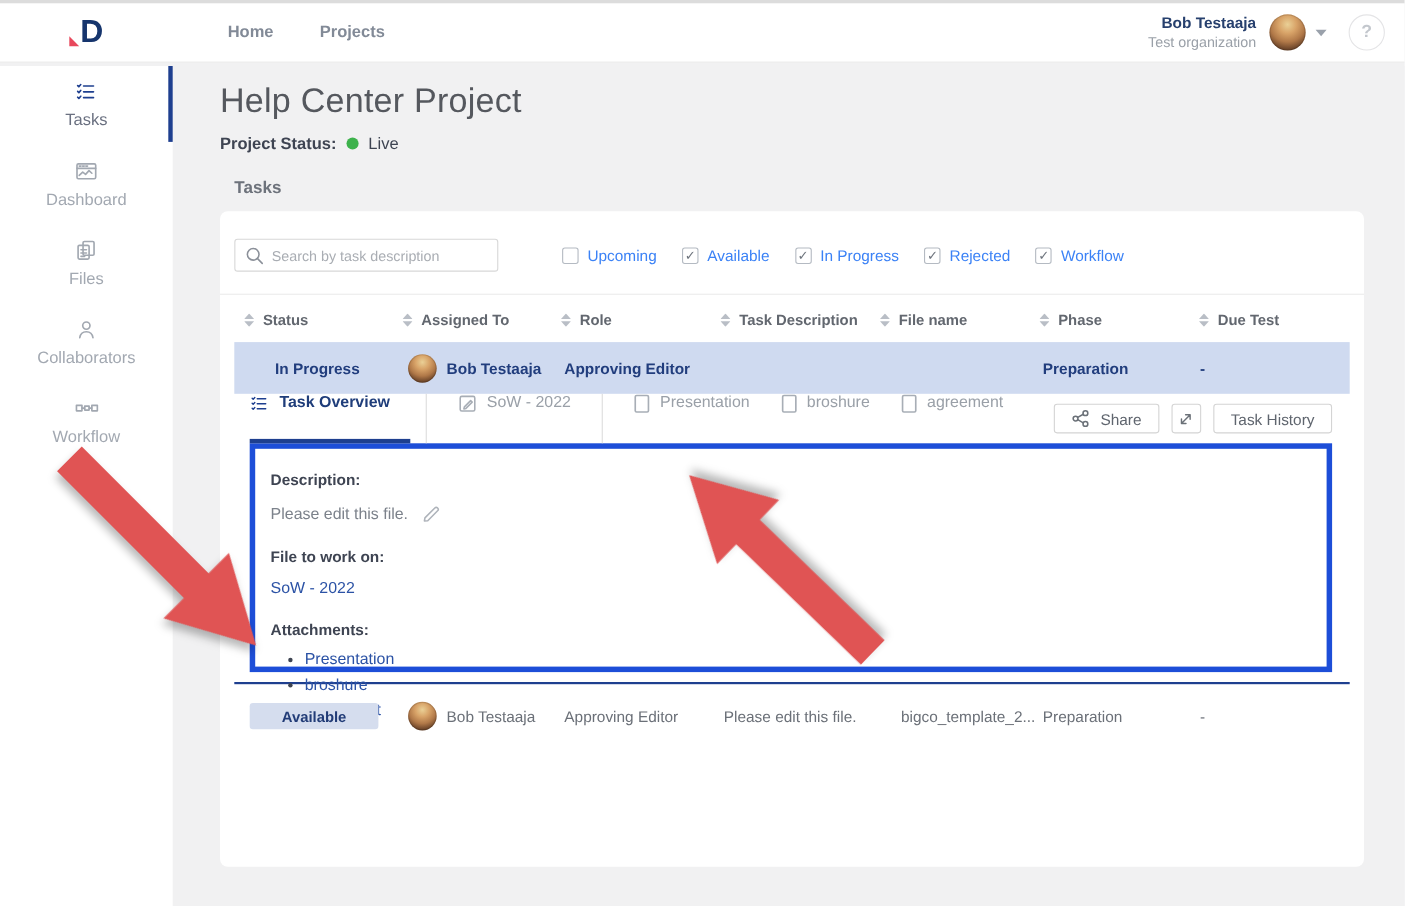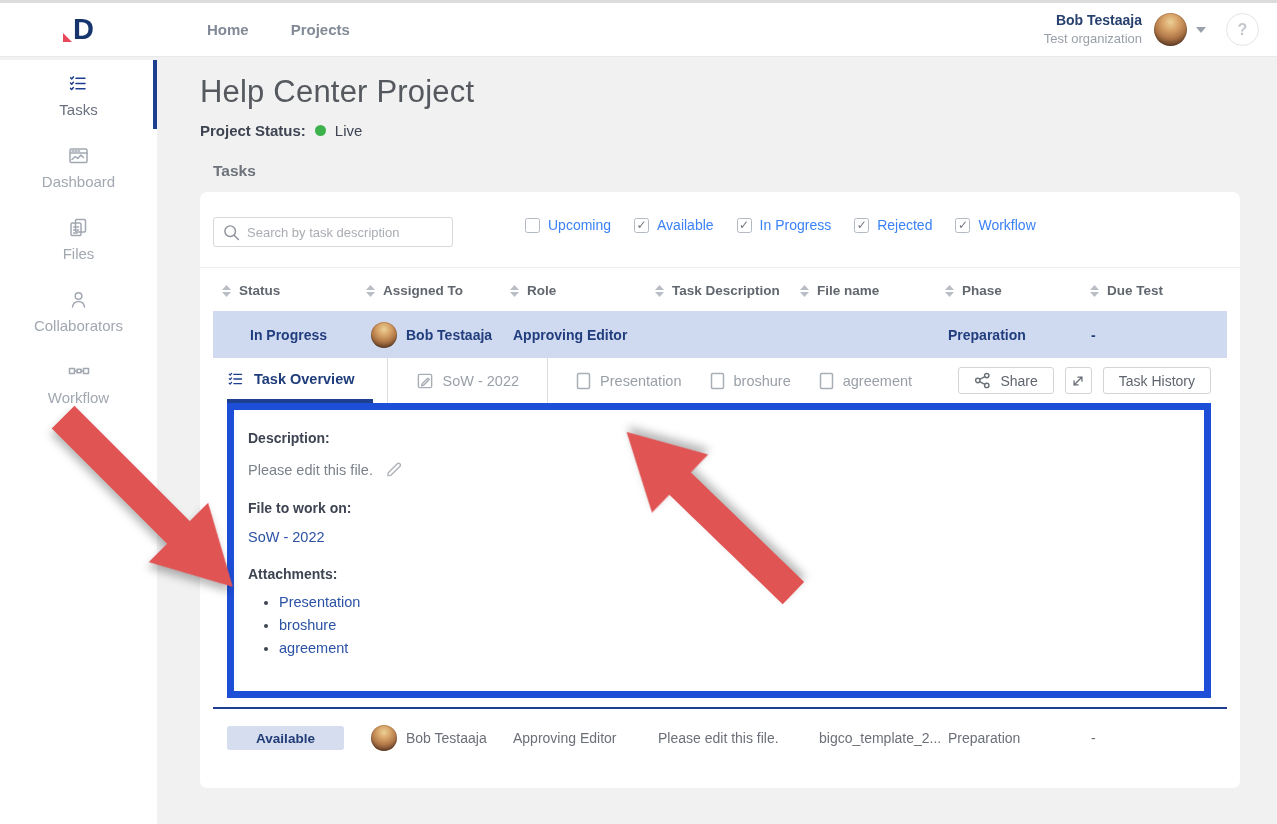--- a/index.html
+++ b/index.html
@@ -53,7 +53,7 @@
   .card { margin-top:12px; background:#fff; border-radius:7px; height:596px; position:relative; }
 
   
-  .filter-row { display:flex; align-items:flex-start; padding:25px 13px 20px 13px;gap:14px; }
+  .filter-row { display:flex; align-items:center; padding:25px 13px 20px 13px; }
   .search-box { display:flex; align-items:center; gap:7px; width:240px; height:30px;
                 border:1px solid #d8d8d8; border-radius:3px; padding:0 9px; background:#fff; }
   .search-box input { border:none; outline:none; flex:1; font-size:13px; color:#5a6068;

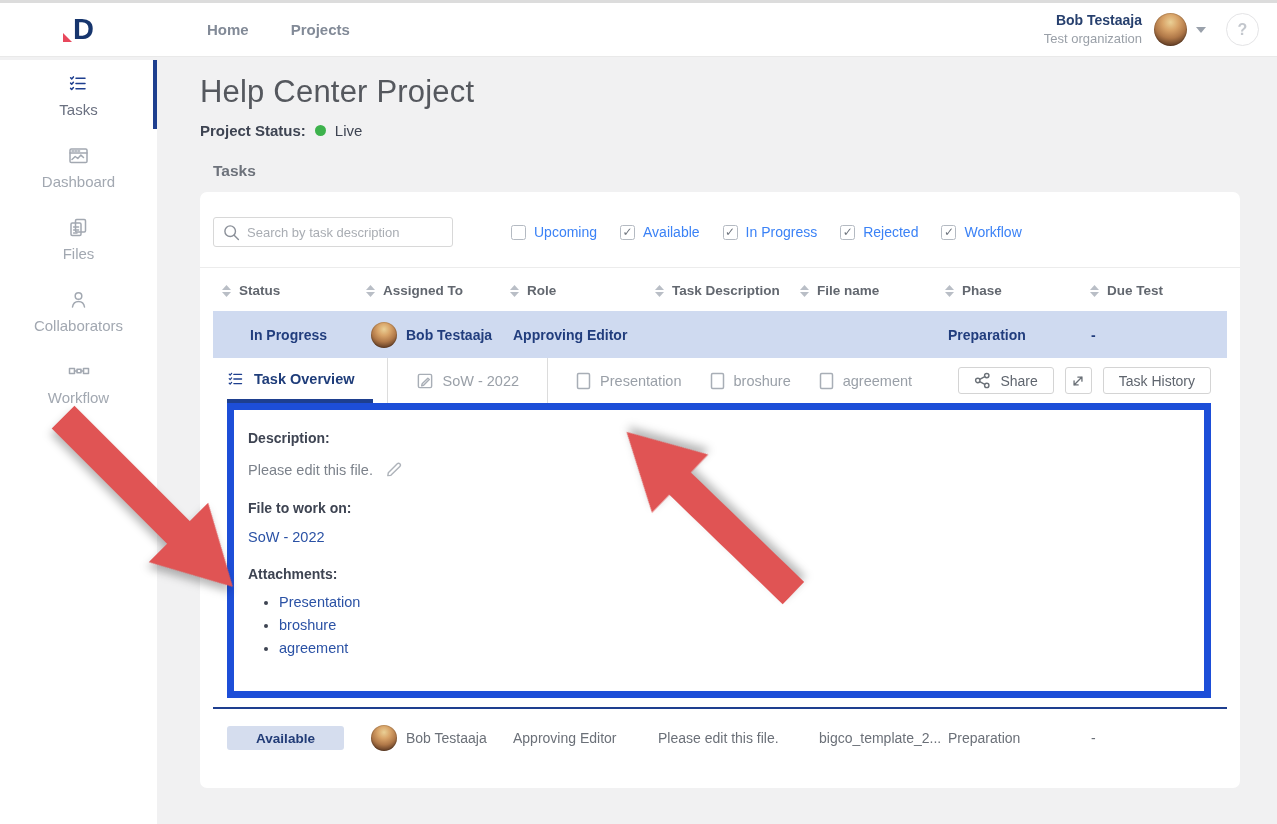--- a/index.html
+++ b/index.html
@@ -86,7 +86,7 @@
 
   
   .tabs-row { display:flex; align-items:center; height:45px; margin:0 16px 0 14px; }
-  .tab { display:flex; align-items:center; gap:9px; height:100%; padding:0 14px;
+  .tab { display:flex; gap:9px; height:100%; padding:0 14px;
          font-size:14.5px; color:#9aa0a8; cursor:pointer; white-space:nowrap; }
   .tab svg { stroke:#a8aeb6; }
   .tab.active { color:#1f3d7a; font-weight:700; padding:0 18px 0 0; border-bottom:4px solid #1e3f8f; }

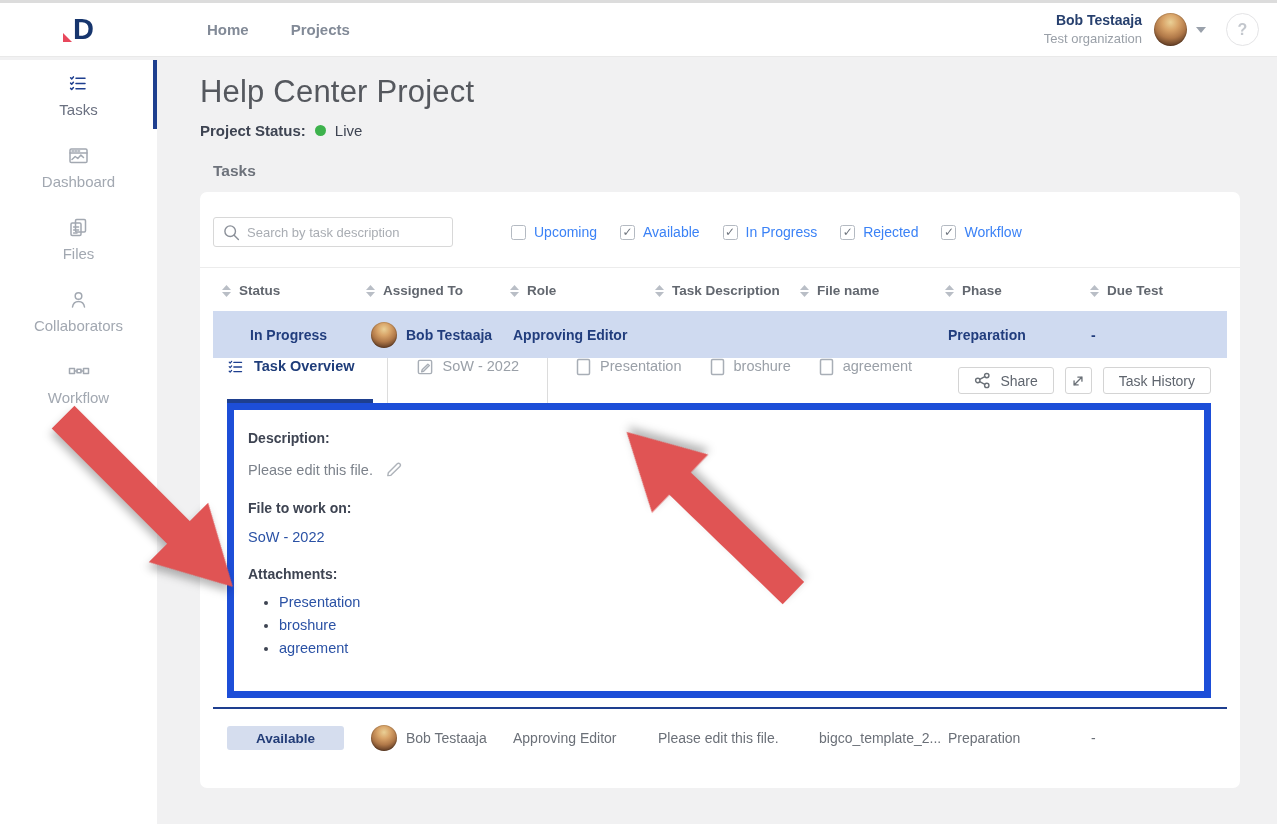--- a/index.html
+++ b/index.html
@@ -99,7 +99,7 @@
   .btn-square { width:27px; padding:0; justify-content:center; }
 
   
-  .detail-panel { margin:0 16px 0 14px; border:7px solid #1d4ed8; height:295px; padding:20px 14px; background:#fff; }
+  .detail-panel { margin:0 16px 0 14px; border:5px solid #1d4ed8; height:208px; padding:20px 14px; background:#fff; }
   .d-label { font-size:14px; font-weight:700; color:#3e4452; }
   .d-desc-line { display:flex; align-items:center; gap:12px; margin:15px 0 22px; }
   .d-desc-text { font-size:14.5px; color:#7c828b; }

